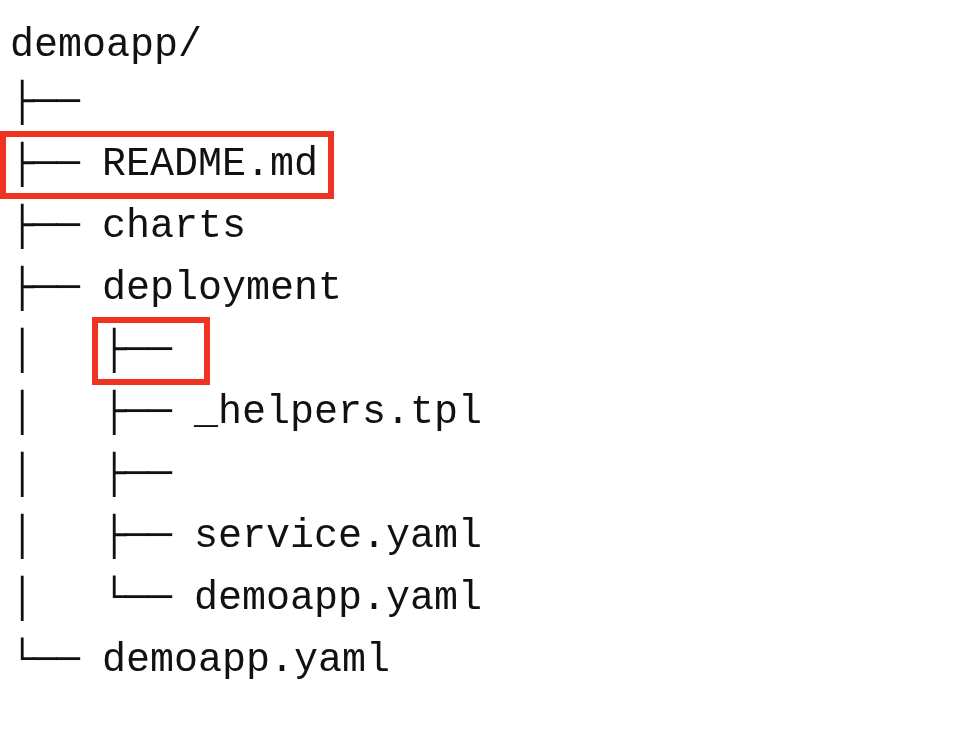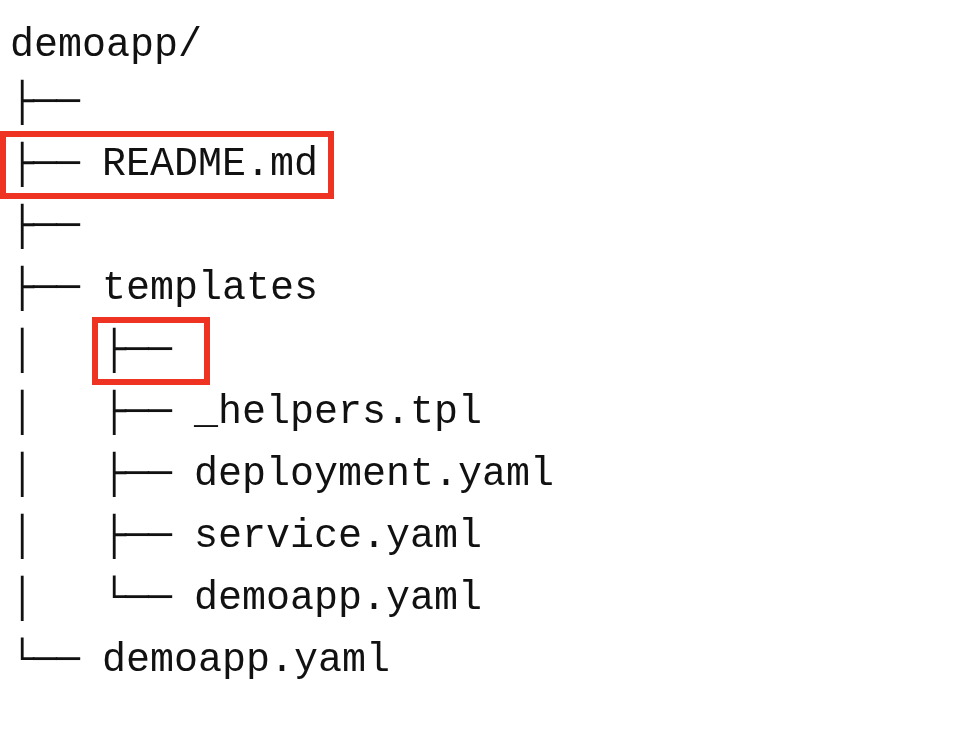--- a/index.html
+++ b/index.html
@@ -65,6 +65,7 @@
 
   <div class="tree-row">
     <span class="prefix">├── </span>
+    <span class="name">charts</span>
   </div>
 
   <div class="tree-row">

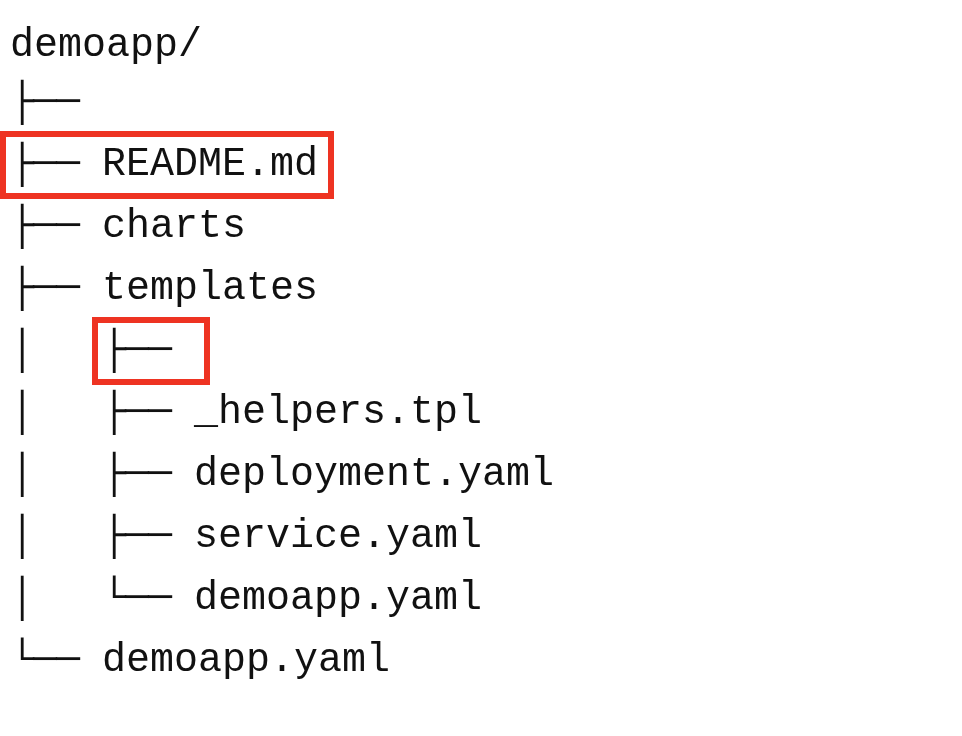--- a/index.html
+++ b/index.html
@@ -70,7 +70,7 @@
 
   <div class="tree-row">
     <span class="prefix">├── </span>
-    <span class="name">templates</span>
+    <span class="name">deployment</span>
   </div>
 
   <div class="tree-row">

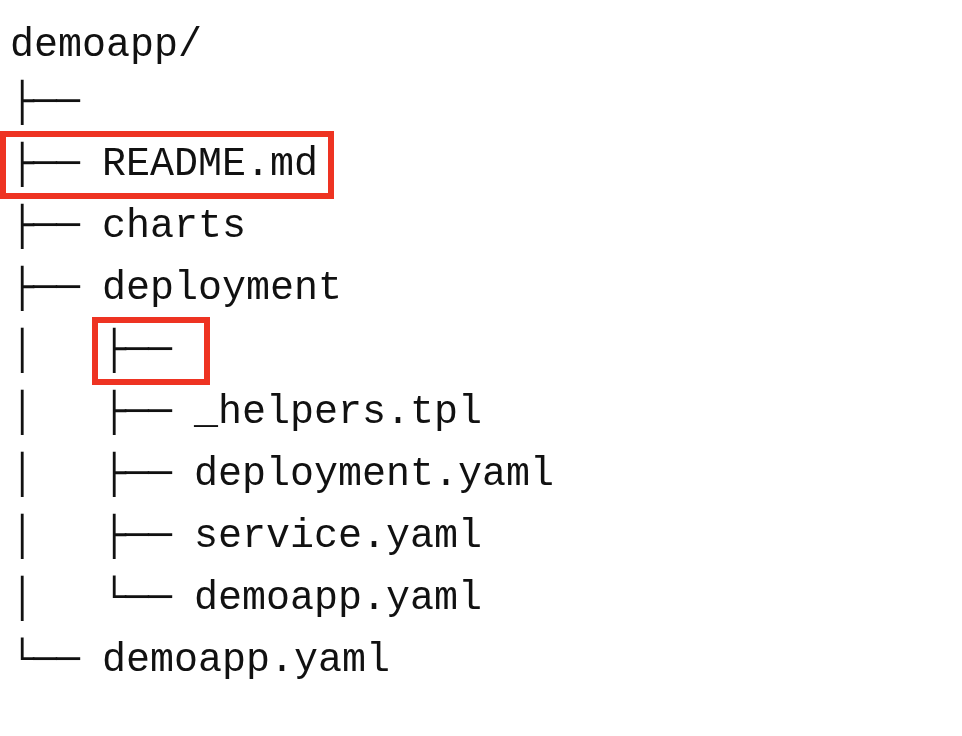--- a/index.html
+++ b/index.html
@@ -87,7 +87,6 @@
 
   <div class="tree-row">
     <span class="prefix">│   ├── </span>
-    <span class="name">deployment.yaml</span>
   </div>
 
   <div class="tree-row">

